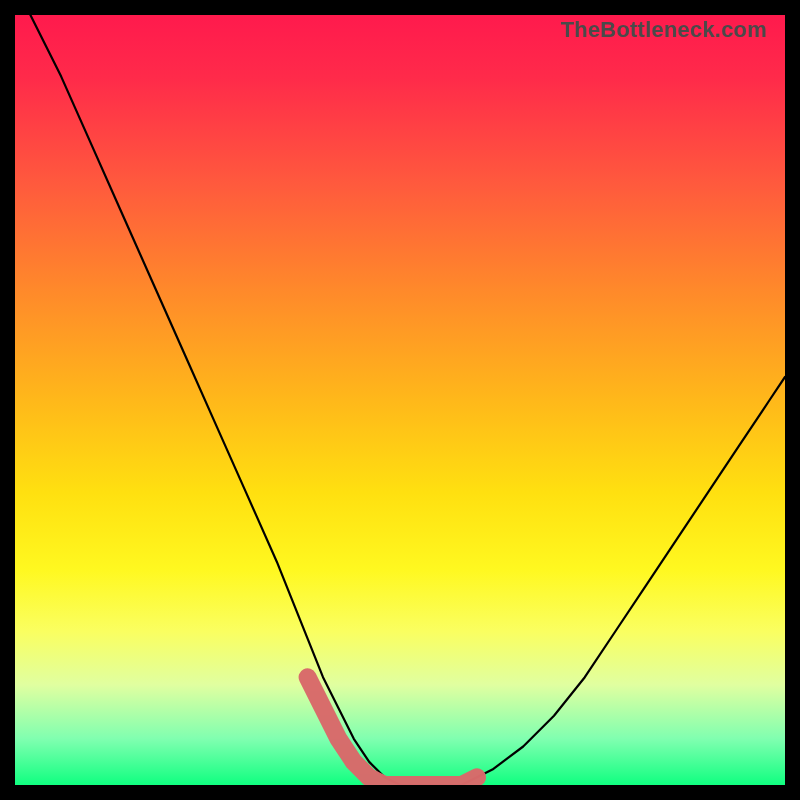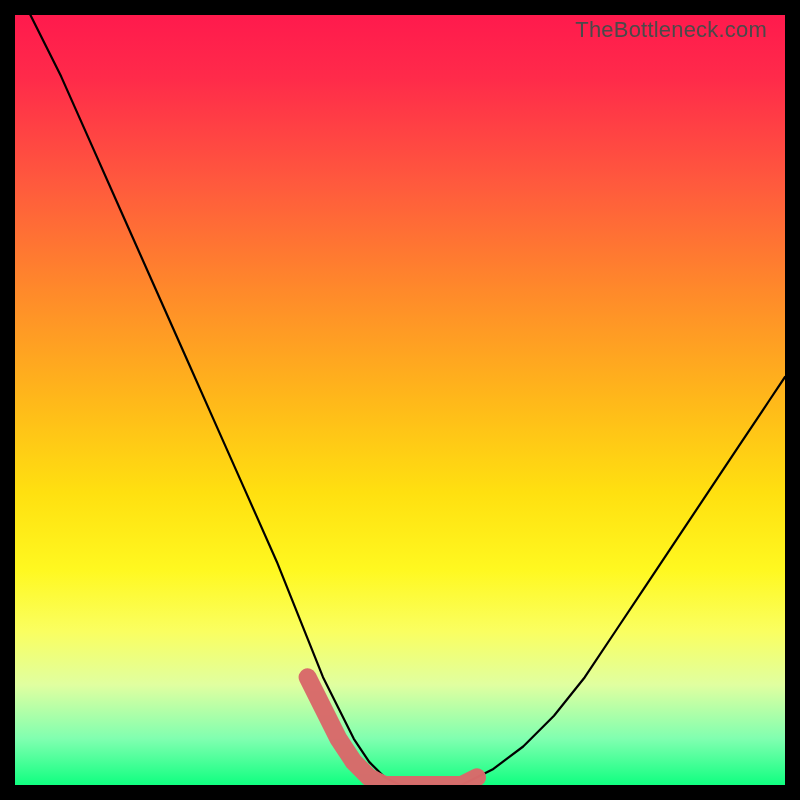--- a/index.html
+++ b/index.html
@@ -35,7 +35,7 @@
     right: 18px;
     font-family: Arial, Helvetica, sans-serif;
     font-size: 22px;
-    font-weight: 400;
+    font-weight: 700;
     color: #4a4a4a;
     letter-spacing: 0.2px;
   }

